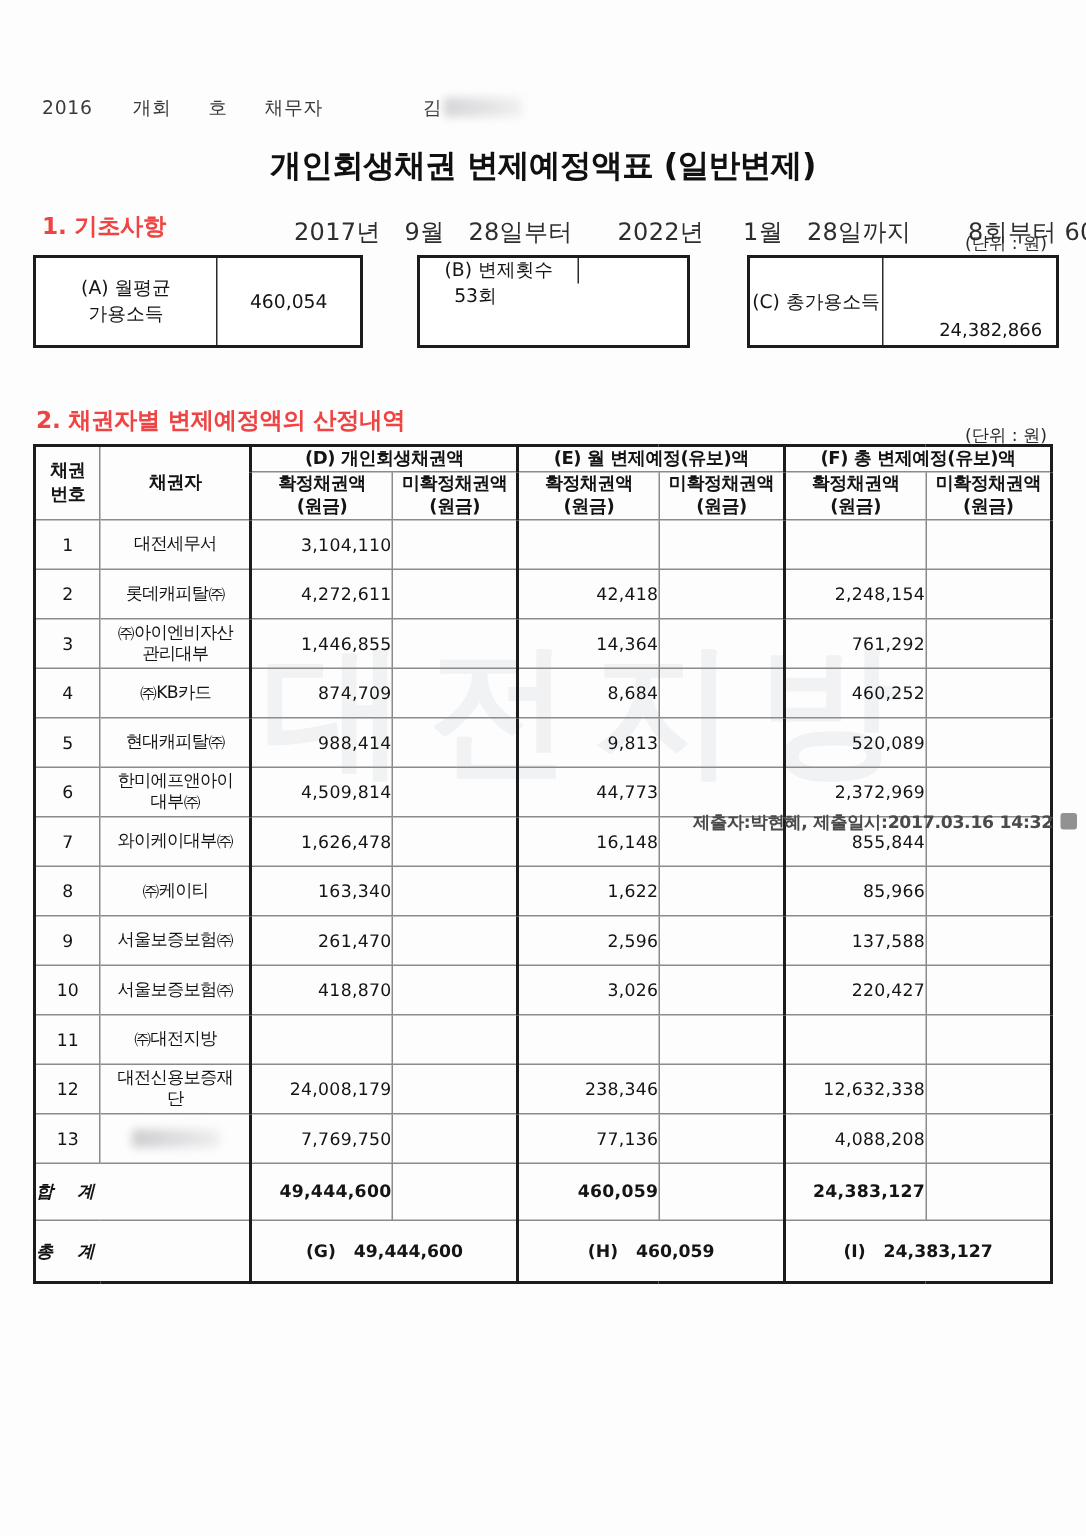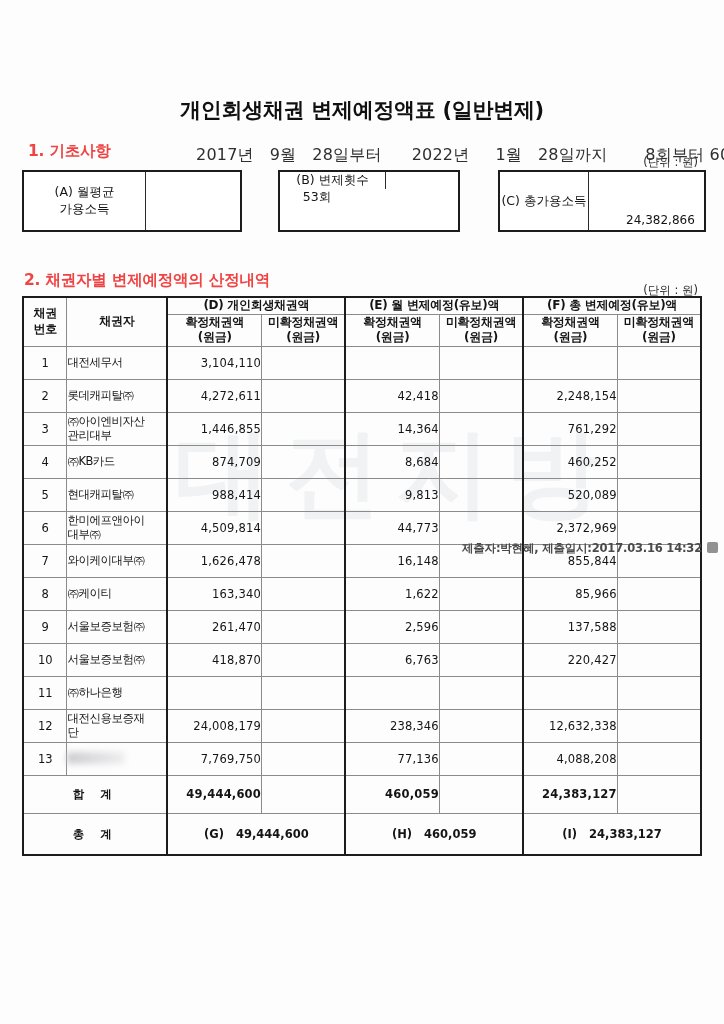--- a/index.html
+++ b/index.html
@@ -248,6 +248,13 @@
 
   <div class="bg-watermark">대전지방</div>
 
+  <div class="caseline">
+    <span class="cl-year">2016</span>
+    <span class="cl-kind">개회</span>
+    <span class="cl-ho">호</span>
+    <span class="cl-debtor">채무자</span>
+    <span class="cl-name"><span>김</span><span class="redact-inline"></span></span>
+  </div>
 
   <div class="doc-title">개인회생채권 변제예정액표 (일반변제)</div>
 

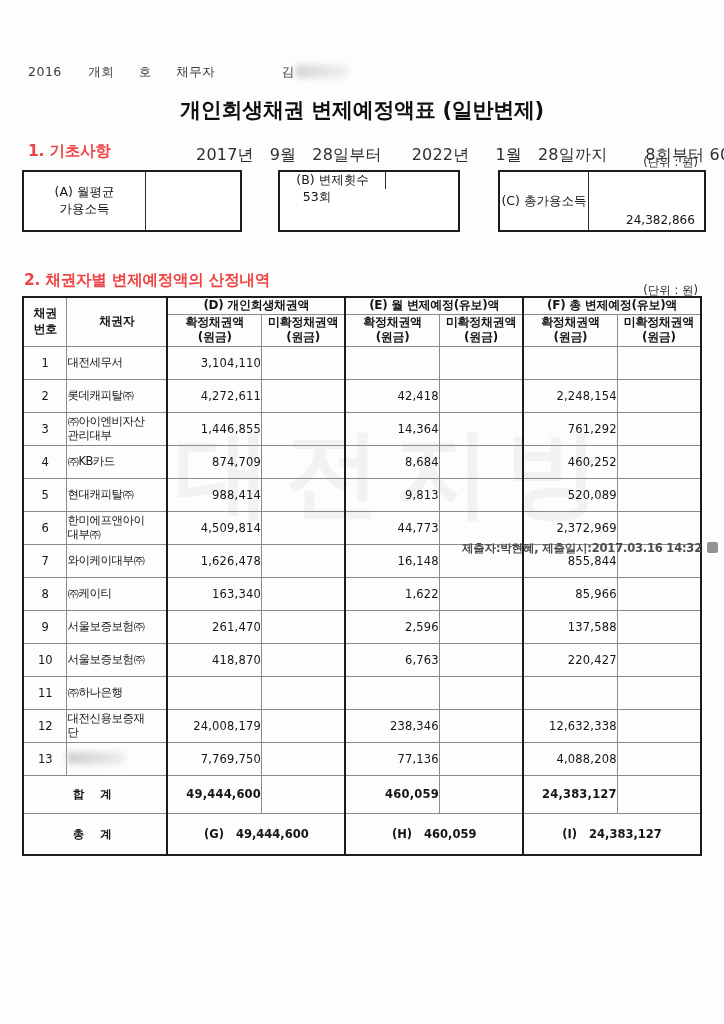--- a/index.html
+++ b/index.html
@@ -273,6 +273,7 @@
         <div>가용소득</div>
       </div>
     </div>
+    <div class="val">460,054</div>
   </div>
 
   <div class="sumbox" id="boxB">

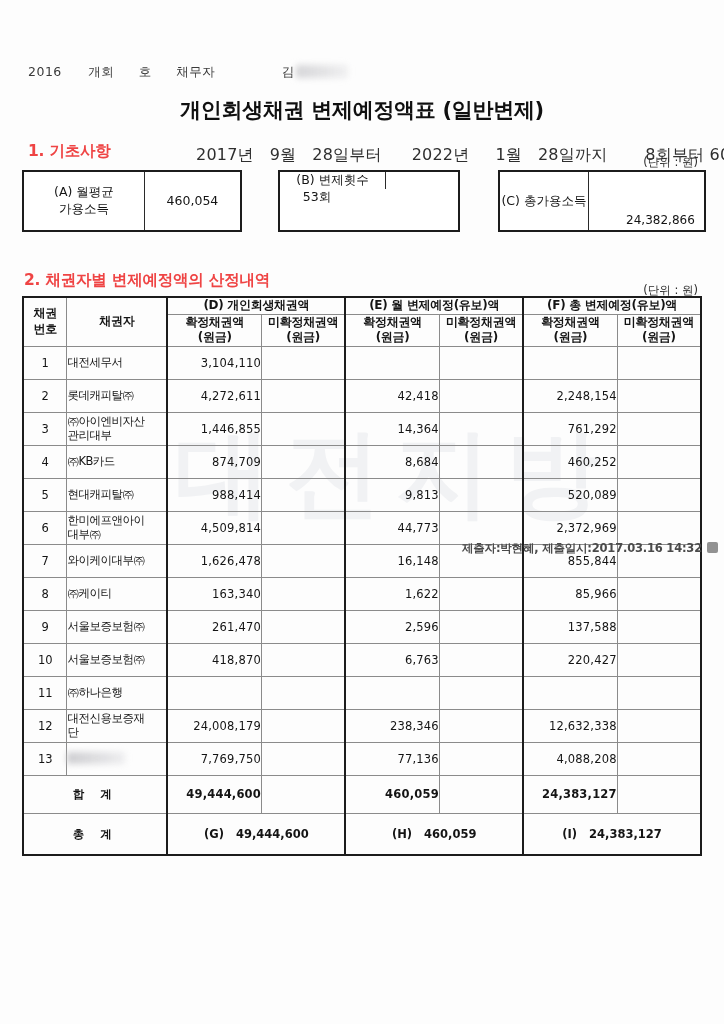--- a/index.html
+++ b/index.html
@@ -195,7 +195,7 @@
   .c-blank{ width: 80px; }
 
   td.no    { text-align: center; height: 33px; }
-  td.cname { font-size: 11.5px; line-height: 1.2; letter-spacing: -0.5px; padding: 0 2px; }
+  td.cname { text-align: center; font-size: 11.5px; line-height: 1.2; letter-spacing: -0.5px; padding: 0 2px; }
   td.num   { text-align: right; padding-right: 7px; font-size: 12px; letter-spacing: 0.2px; }
   td.blank { }
 

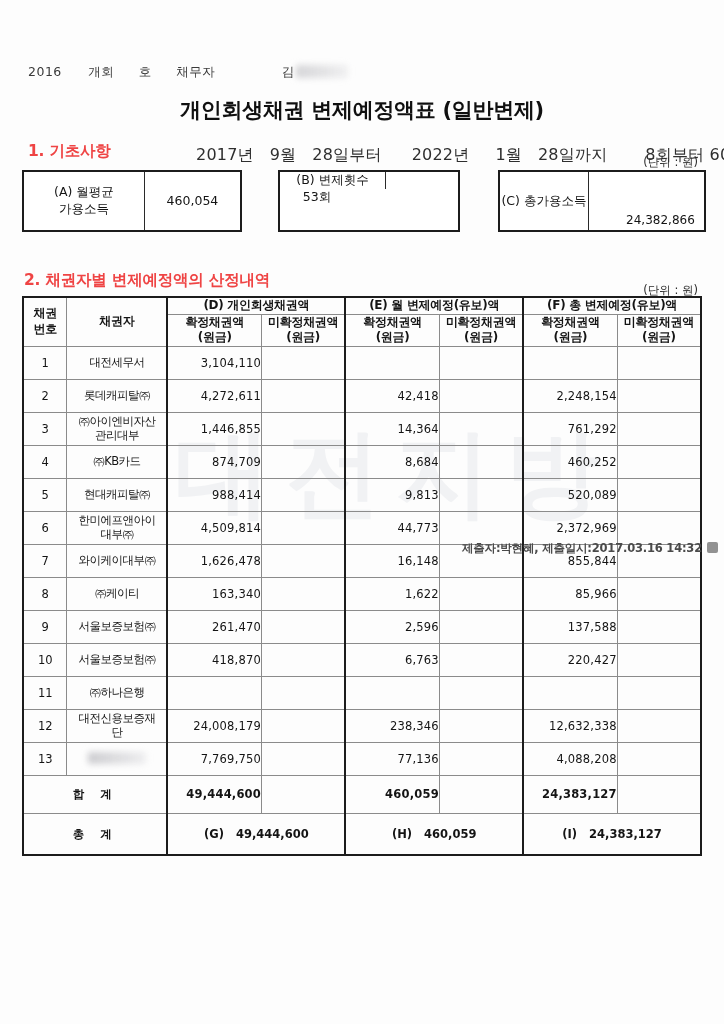--- a/index.html
+++ b/index.html
@@ -457,7 +457,7 @@
             </td>
             <td class="num grp-sep">418,870</td>
             <td class="blank"></td>
-            <td class="num grp-sep">6,763</td>
+            <td class="num grp-sep">3,026</td>
             <td class="blank"></td>
             <td class="num grp-sep">220,427</td>
             <td class="blank grp-sep-r"></td>

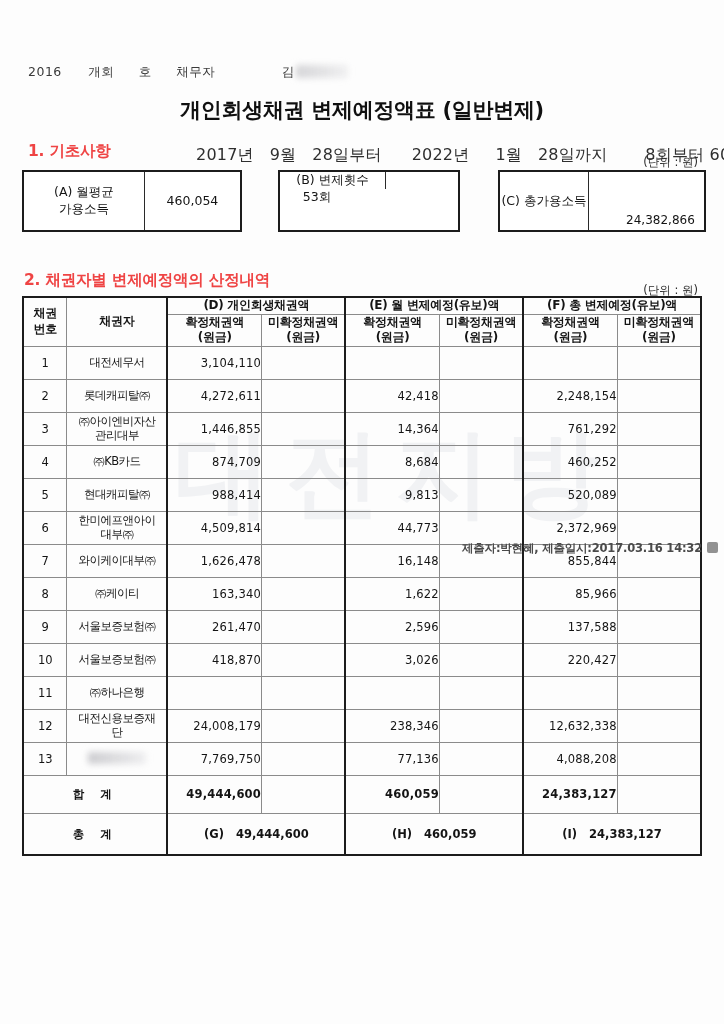--- a/index.html
+++ b/index.html
@@ -465,7 +465,7 @@
           <tr>
             <td class="no">11</td>
             <td class="cname">
-              <div>㈜하나은행</div>
+              <div>㈜대전지방</div>
             </td>
             <td class="num grp-sep"></td>
             <td class="blank"></td>

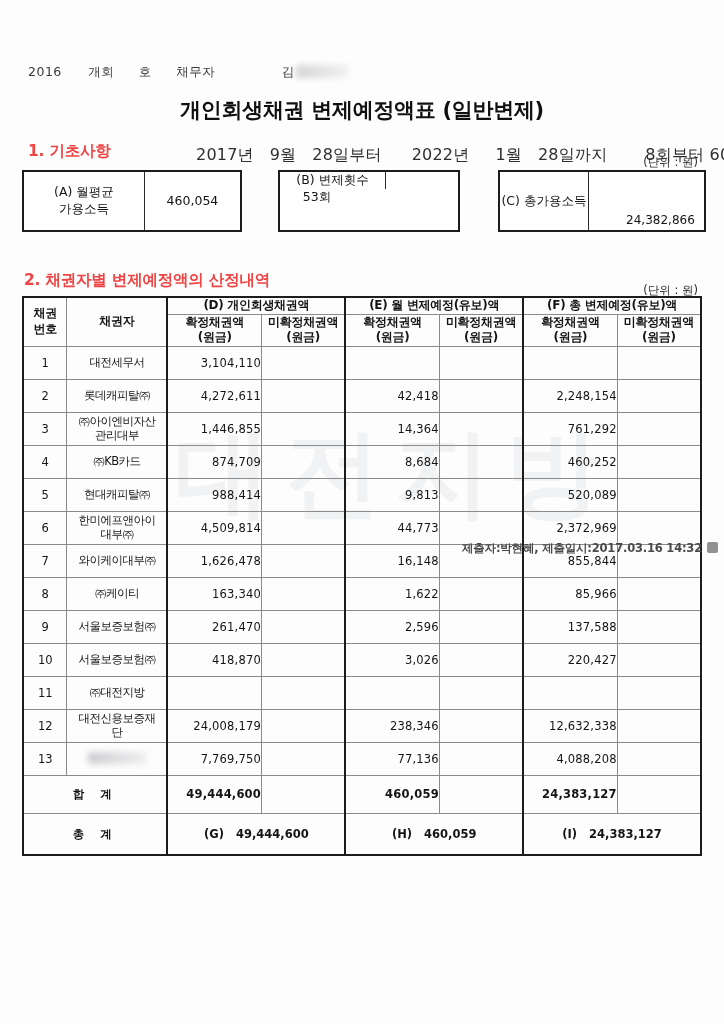--- a/index.html
+++ b/index.html
@@ -200,7 +200,7 @@
   td.blank { }
 
   tr.total td { height: 38px; font-weight: bold; }
-  td.tot-label { text-align: center; font-weight: bold; font-size: 13px; letter-spacing: 6px; padding-left: 6px; }
+  td.tot-label { font-weight: bold; font-size: 13px; letter-spacing: 6px; padding-left: 6px; font-style: italic; }
   td.grand { text-align: center; font-weight: normal; font-size: 12px; }
   td.grand .gl { margin-right: 12px; }
 

